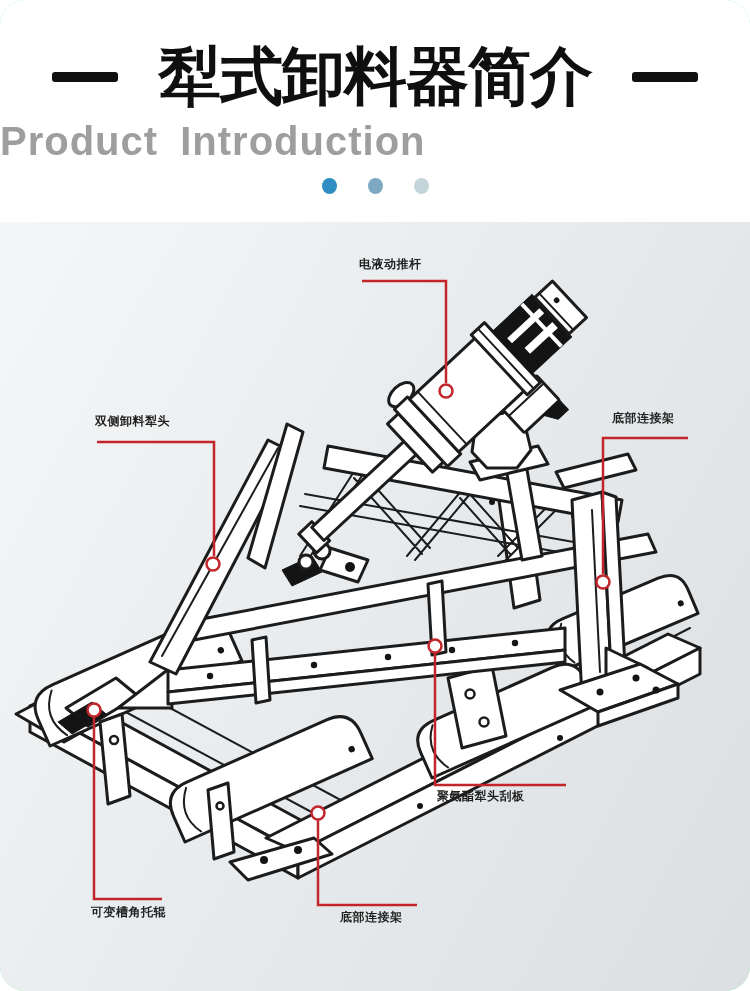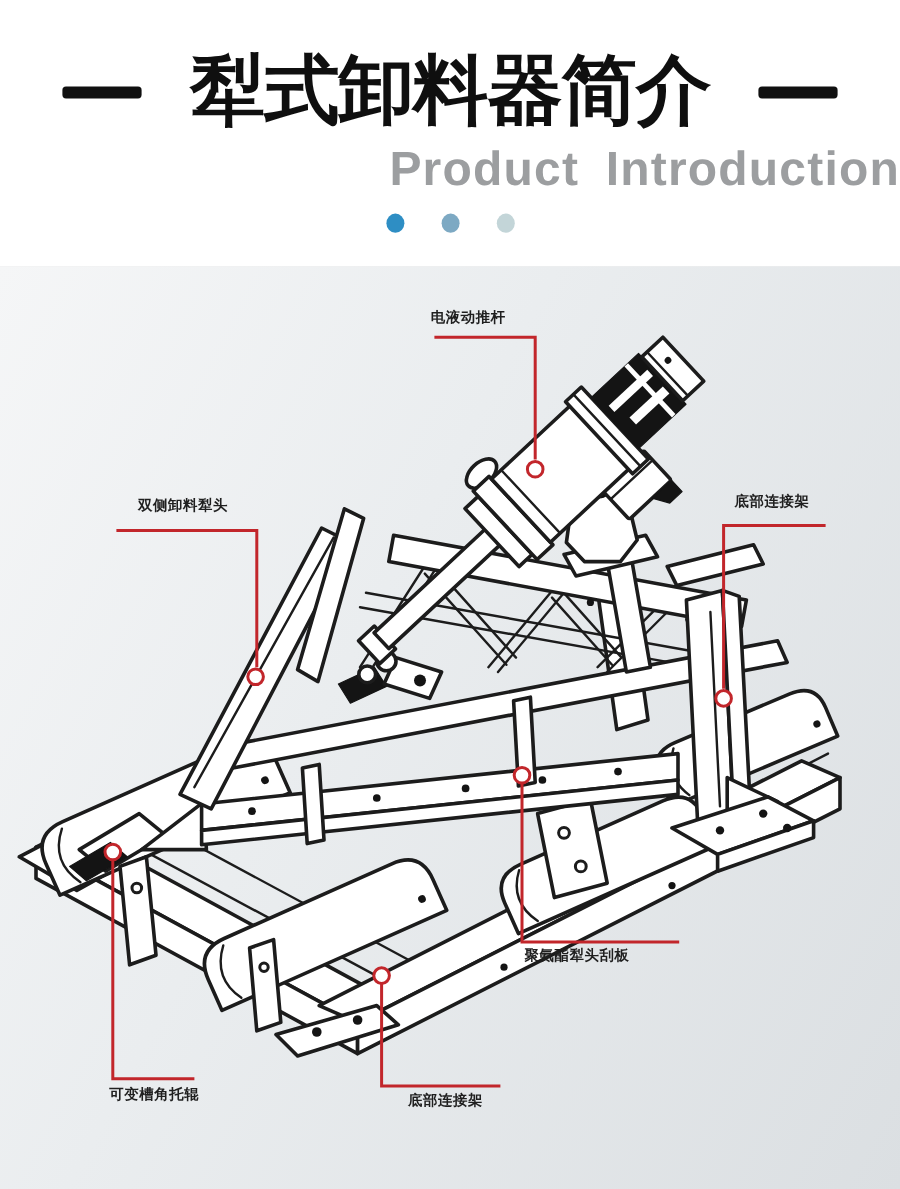--- a/index.html
+++ b/index.html
@@ -4,7 +4,7 @@
 <style>
   html,body{margin:0;padding:0;background:#fff;}
   .page{position:relative;width:750px;height:991px;margin:0 auto;overflow:hidden;
-        font-family:"Liberation Sans","DejaVu Sans",sans-serif;background:#e5e5e5;}
+        font-family:"Liberation Sans","DejaVu Sans",sans-serif;background:#86efac;border-radius:25px;}
   
   .header{position:absolute;left:0;top:0;width:750px;height:222px;background:#fff;}
   .title-row{display:flex;align-items:center;justify-content:center;gap:40px;margin-top:42px;}

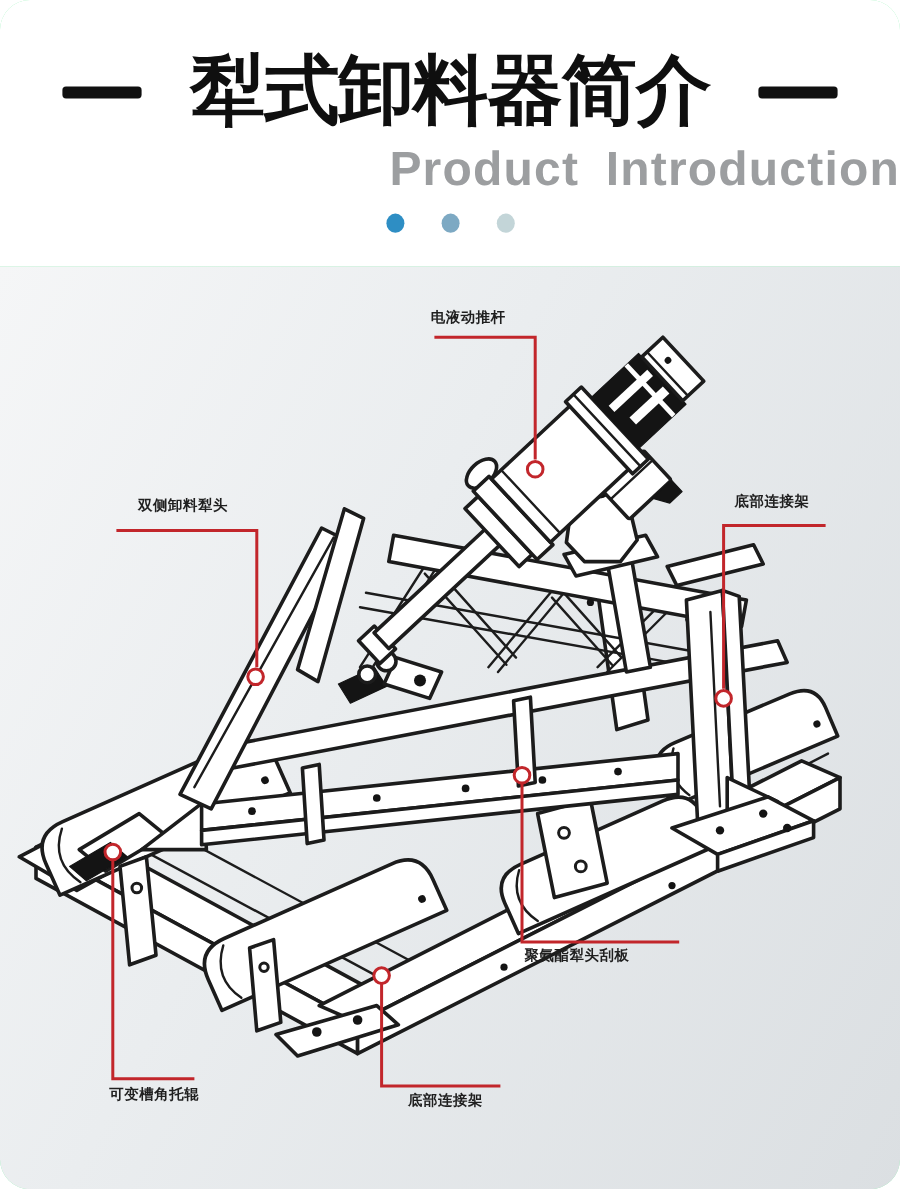--- a/index.html
+++ b/index.html
@@ -10,7 +10,7 @@
   .title-row{display:flex;align-items:center;justify-content:center;gap:40px;margin-top:42px;}
   .dash{width:66px;height:10px;background:#101010;border-radius:3px;}
   .title{margin:0;font-size:63px;font-weight:900;color:#0f0f0f;letter-spacing:-1px;line-height:1.1;}
-  .subtitle{text-align:right;font-size:40px;font-weight:700;color:#9c9ea0;
+  .subtitle{text-align:left;font-size:40px;font-weight:700;color:#9c9ea0;
             letter-spacing:1px;word-spacing:10px;margin-top:8px;}
   .dots{display:flex;justify-content:center;gap:31px;margin-top:14px;}
   .dot{width:15px;height:16px;border-radius:50%;}

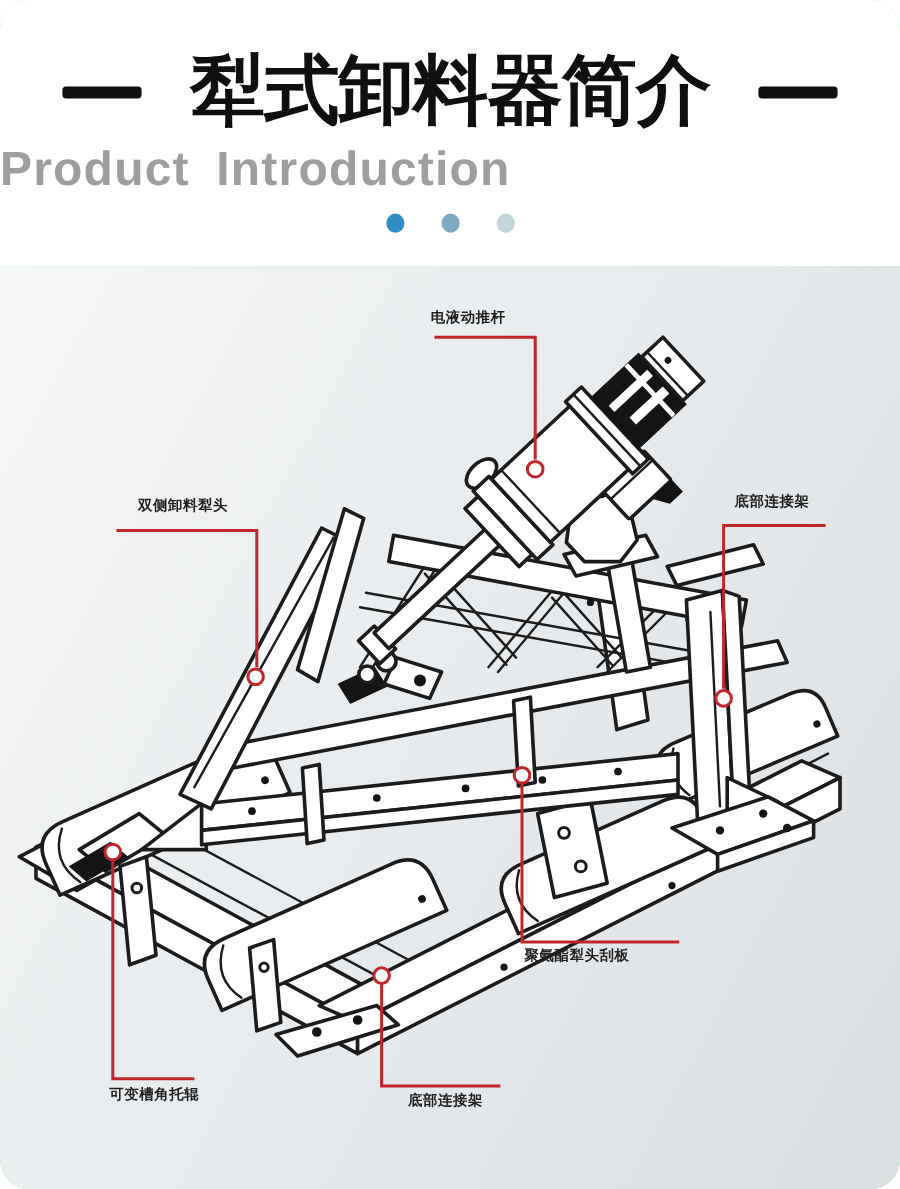--- a/index.html
+++ b/index.html
@@ -29,7 +29,7 @@
   
   .lbl{position:absolute;font-size:12px;font-weight:700;color:#1f1f1f;white-space:nowrap;letter-spacing:0.5px;}
   .lbl1{left:359px;top:256px;}
-  .lbl2{left:95px;top:413px;margin-left:20px;}
+  .lbl2{left:95px;top:413px;}
   .lbl3{left:612px;top:410px;}
   .lbl4{left:437px;top:788px;}
   .lbl5{left:91px;top:904px;}

